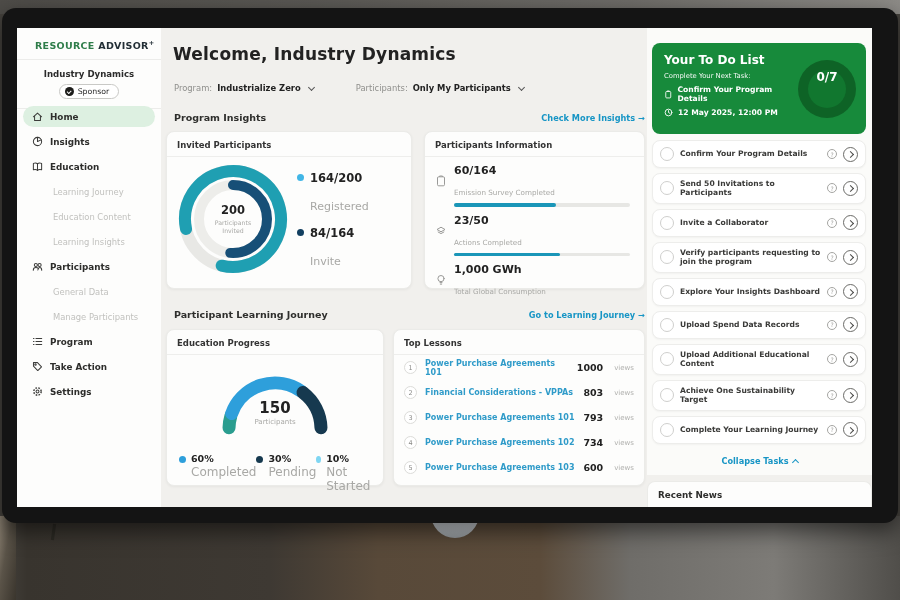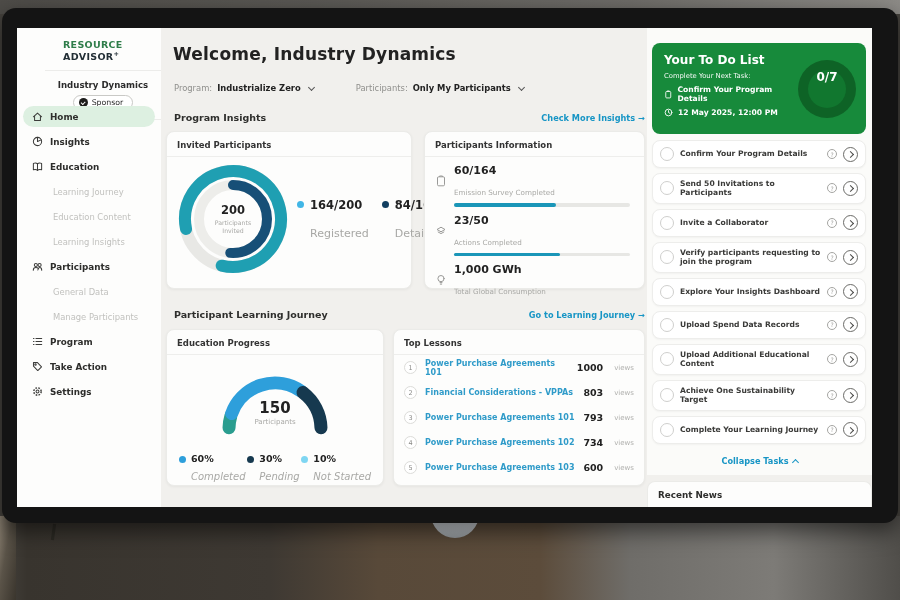--- a/index.html
+++ b/index.html
@@ -24,7 +24,7 @@
     background:#f1f0ed; overflow:hidden; }
 
   
-  .sidebar { position:absolute; left:0; top:0; width:144px; height:479px; background:#fdfdfc;padding-left:28px; }
+  .sidebar { position:absolute; left:0; top:0; width:144px; height:479px; background:#fdfdfc; }
   .side-logo { padding:11px 0 0 18px; font-size:9.5px; font-weight:bold; letter-spacing:.3px; }
   .side-logo .res { color:#2f7d4a; } .side-logo .adv { color:#232f36; }
   .side-logo .plus { font-size:6.5px; vertical-align:super; color:#232f36; }

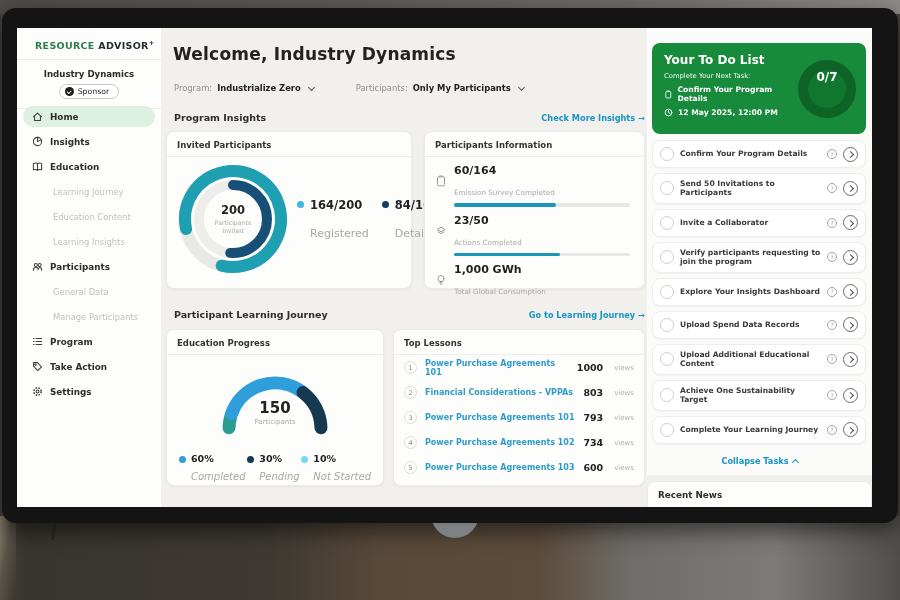--- a/index.html
+++ b/index.html
@@ -65,7 +65,7 @@
   .donut-center { position:absolute; inset:0; display:flex; flex-direction:column; align-items:center; justify-content:center; text-align:center; }
   .donut-center .cv { font-size:11.5px; font-weight:bold; color:#222; }
   .donut-center .cl { font-size:6.2px; color:#a8a8a5; width:52px; line-height:1.25; margin-top:2px; }
-  .legend-col { display:flex; flex-direction:row; gap:13px; }
+  .legend-col { display:flex; flex-direction:column; gap:13px; }
   .leg-row { display:flex; gap:6px; align-items:flex-start; }
   .dot { width:7px; height:7px; border-radius:50%; margin-top:3px; }
   .leg-val { font-size:11.5px; font-weight:bold; color:#222; }

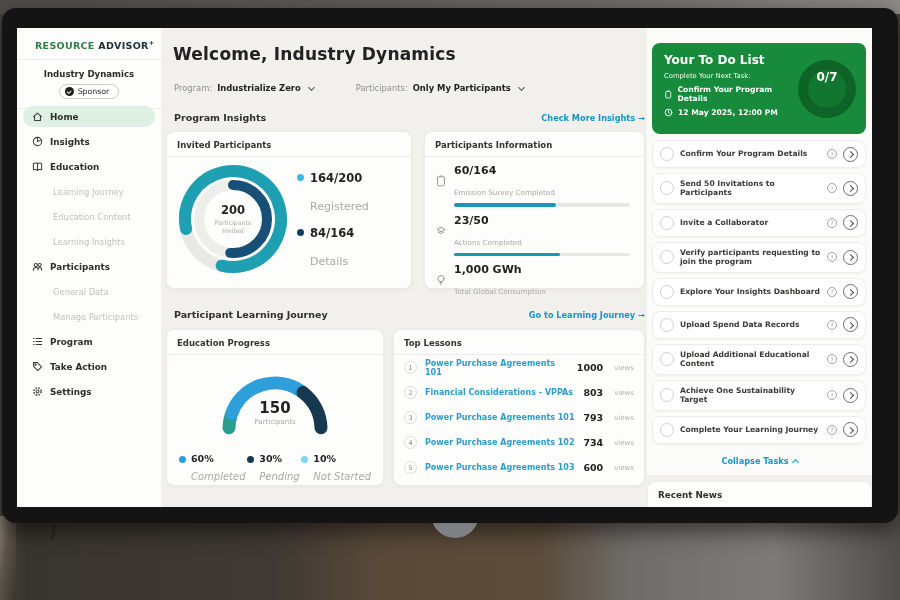--- a/index.html
+++ b/index.html
@@ -275,7 +275,7 @@
           <span class="dot" style="background: rgb(18, 63, 96);"></span>
           <span>
             <div class="leg-val">84/164</div>
-            <div class="leg-lab">Details</div>
+            <div class="leg-lab">Invite</div>
           </span>
         </div>
       </div>

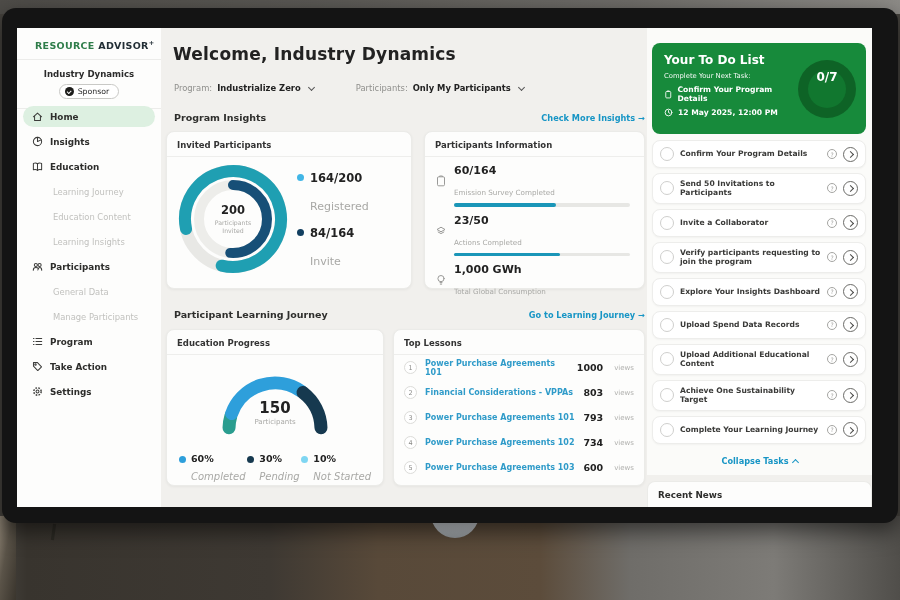--- a/index.html
+++ b/index.html
@@ -85,7 +85,7 @@
   .gauge-center { position:absolute; left:0; right:0; top:34px; text-align:center; }
   .gauge-center .cv { font-size:15px; font-weight:bold; color:#222; }
   .gauge-center .cl { font-size:7px; color:#a8a8a5; margin-top:1px; }
-  .gauge-legend { display:flex; justify-content:space-between; padding:12px 12px 0; }
+  .gauge-legend { display:flex; justify-content:flex-start; padding:12px 12px 0; }
   .gl { display:flex; gap:5px; align-items:flex-start; }
   .gl .pv { font-size:9.5px; font-weight:bold; color:#222; }
   .gl .pl { font-size:10px; color:#a8a8a5; margin-top:7px;font-style:italic; }

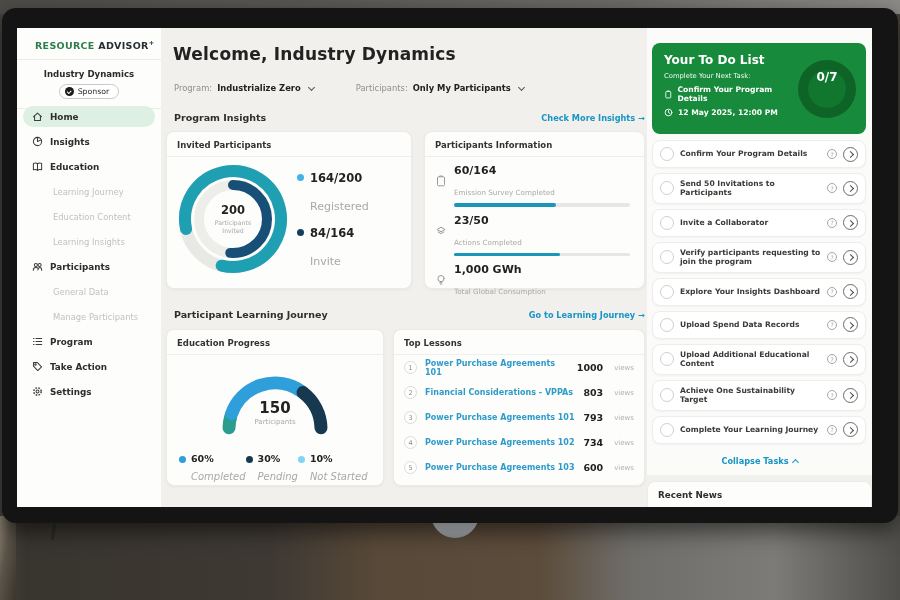--- a/index.html
+++ b/index.html
@@ -88,7 +88,7 @@
   .gauge-legend { display:flex; justify-content:flex-start; padding:12px 12px 0; }
   .gl { display:flex; gap:5px; align-items:flex-start; }
   .gl .pv { font-size:9.5px; font-weight:bold; color:#222; }
-  .gl .pl { font-size:10px; color:#a8a8a5; margin-top:7px;font-style:italic; }
+  .gl .pl { font-size:12px; color:#a8a8a5; margin-top:1px; }
 
   
   .lesson-row { display:flex; align-items:center; gap:8px; height:25px; padding:0 10px; }

